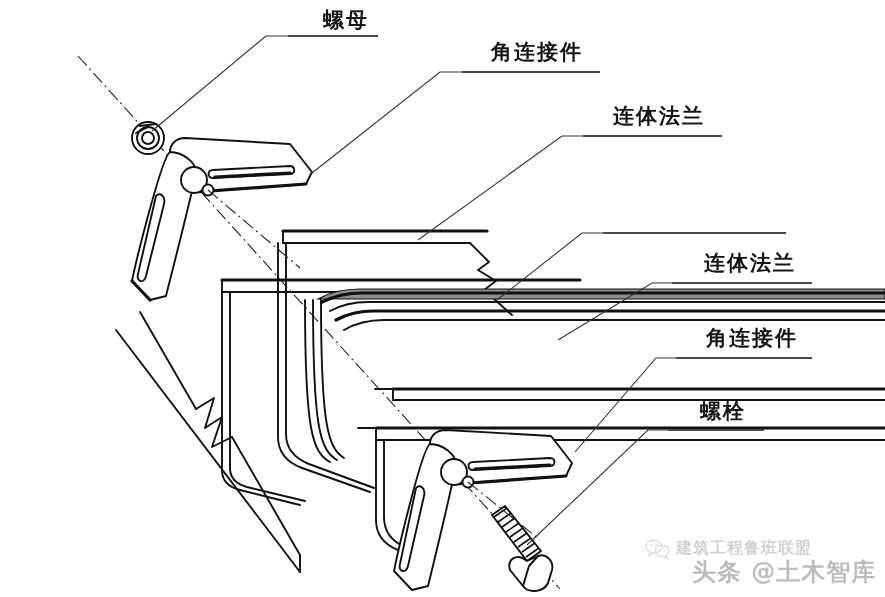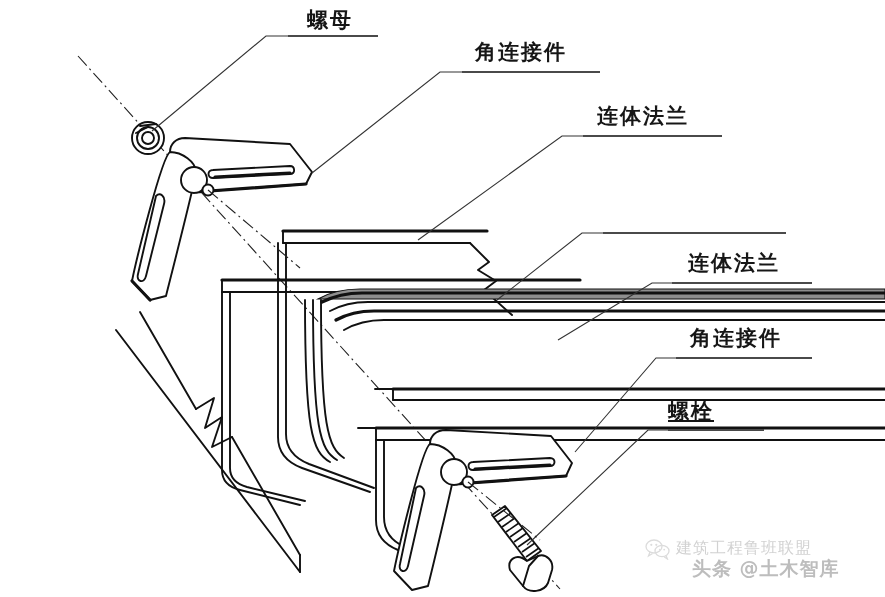--- a/index.html
+++ b/index.html
@@ -22,6 +22,7 @@
     letter-spacing:2px;
     white-space:nowrap;
     line-height:1;
+    margin-left:16px;
   }
 
   .wm {

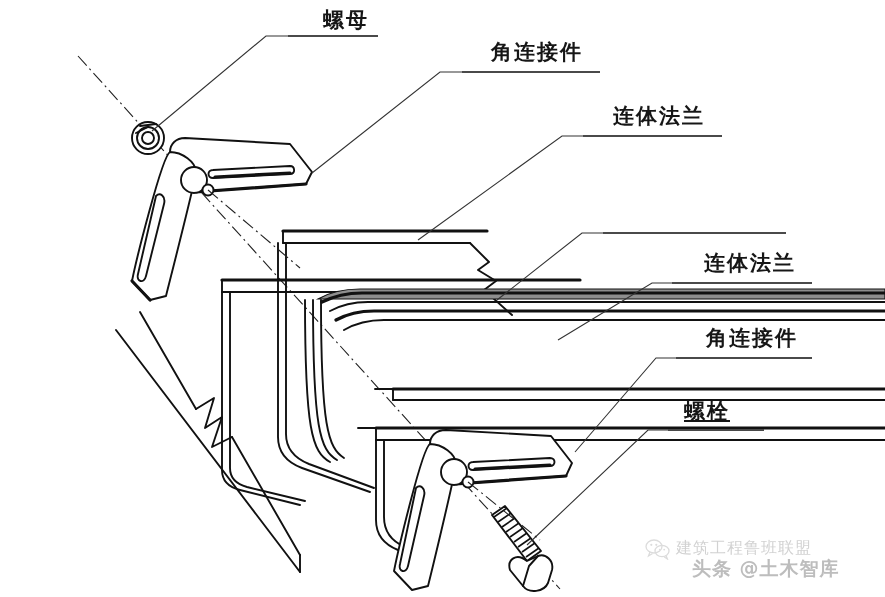--- a/index.html
+++ b/index.html
@@ -251,7 +251,7 @@
   <div class="label" style="left:597px; top:106px;">连体法兰</div>
   <div class="label" style="left:688px; top:253px;">连体法兰</div>
   <div class="label" style="left:690px; top:328px;">角连接件</div>
-  <div class="label" style="left:668px; top:401px;text-decoration:underline;">螺栓</div>
+  <div class="label" style="left:684px; top:401px;">螺栓</div>
 
   <svg class="wm wm-wechat-icon" viewBox="0 0 26 22">
     <ellipse cx="9" cy="8.5" rx="8" ry="6.5" fill="none" stroke="#dcdcdc" stroke-width="1.3"></ellipse>

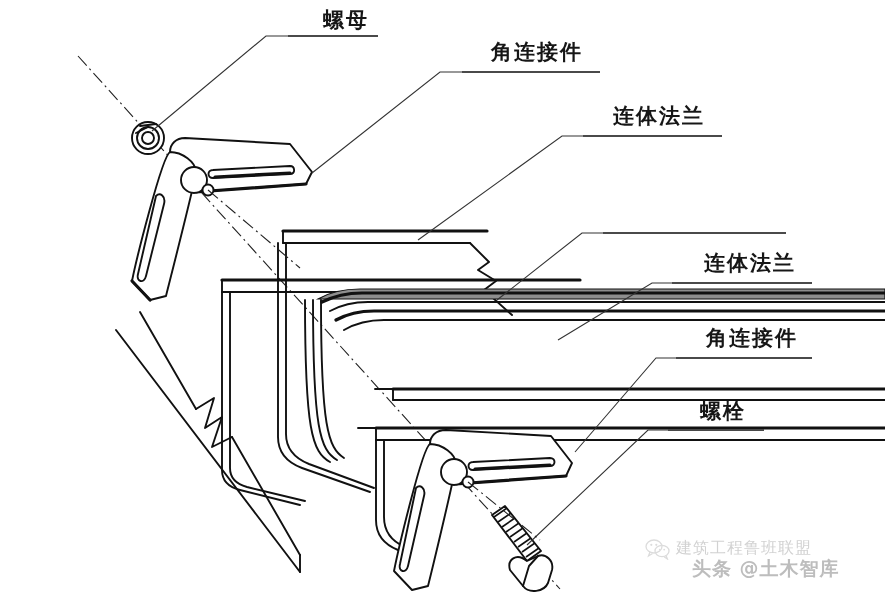--- a/index.html
+++ b/index.html
@@ -34,7 +34,7 @@
   .wm-channel {
     left:676px; top:538px;
     font-size:16px;
-    font-weight:400;
+    font-weight:700;
     color:#d2d2d2;
     letter-spacing:1px;
   }

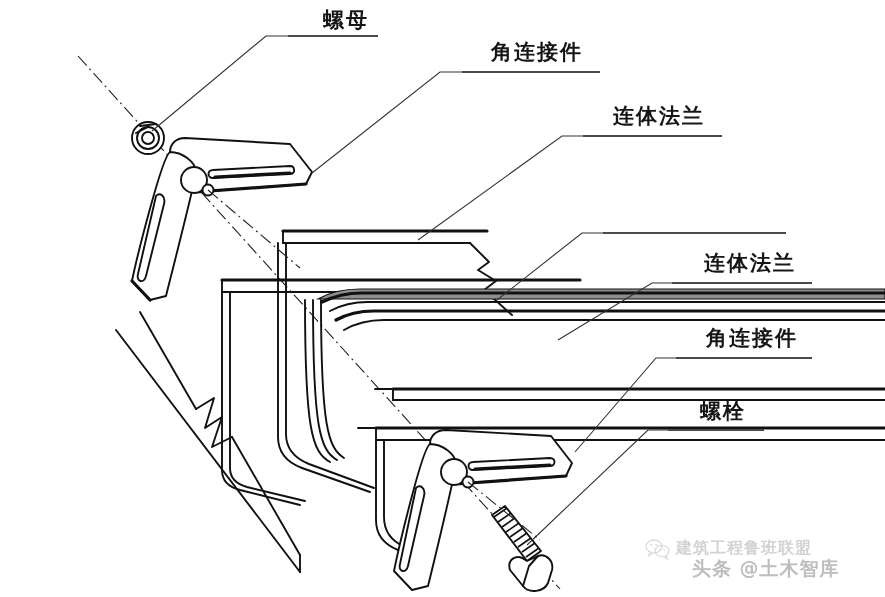--- a/index.html
+++ b/index.html
@@ -44,7 +44,7 @@
   }
   .wm-headline {
     left:692px; top:556px;
-    font-size:19px;
+    font-size:24px;
     font-weight:700;
     color:#bdbdbd;
     letter-spacing:1px;

